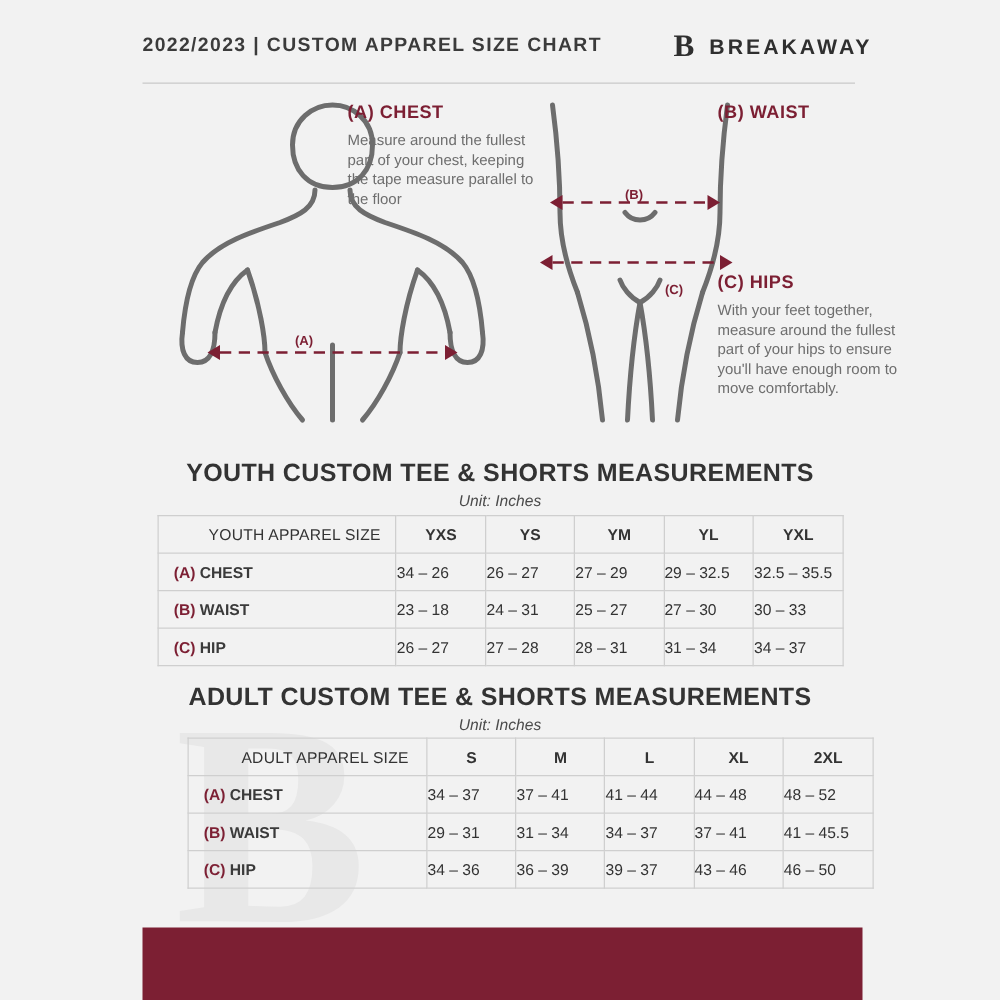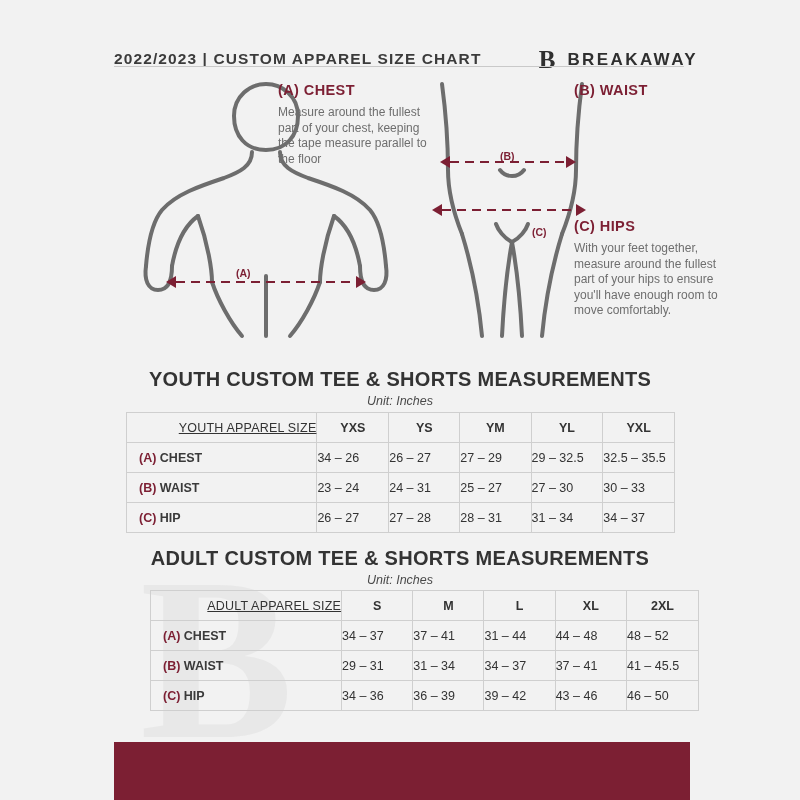--- a/index.html
+++ b/index.html
@@ -47,7 +47,7 @@
   .header {
     position: absolute;
     left: 0;
-    top: 42px;
+    top: 20px;
     width: 760px;
     height: 42px;
     z-index: 2;

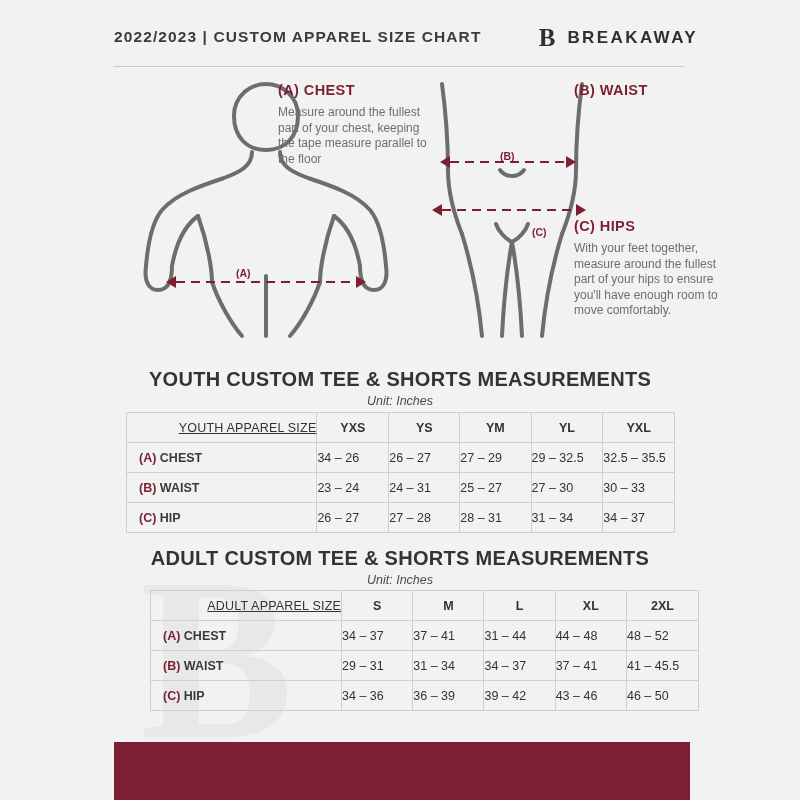--- a/index.html
+++ b/index.html
@@ -170,11 +170,10 @@
     color: #333;
   }
   table.sz tr.head th.first {
-    text-align: right;
+    text-align: center;
     padding-left: 28px;
     font-weight: normal;
     letter-spacing: 0.2px;
-    text-decoration: underline;
   }
   table.sz td.first {
     text-align: left;

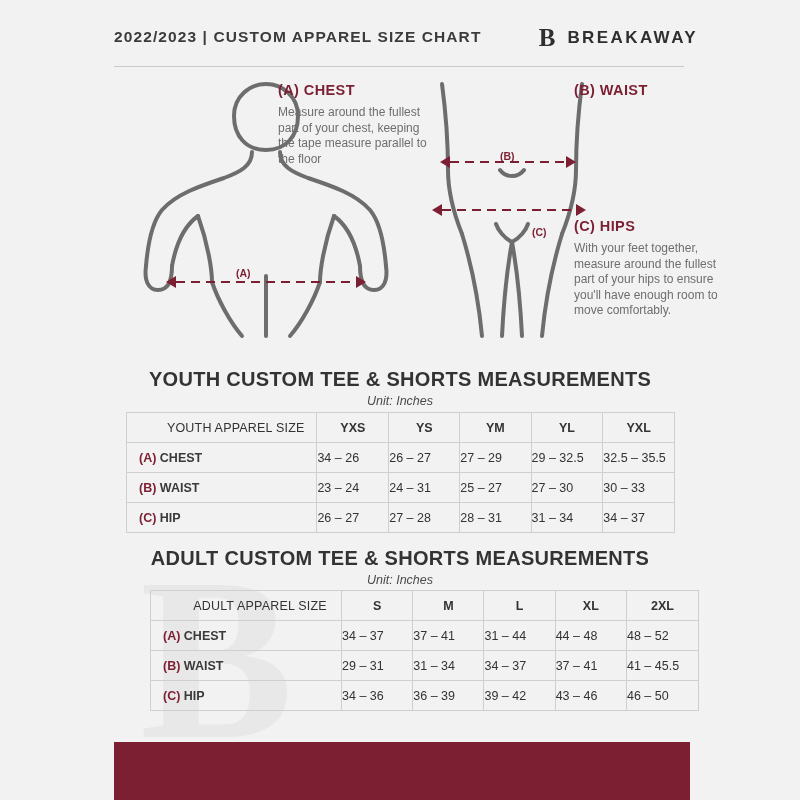--- a/index.html
+++ b/index.html
@@ -308,7 +308,7 @@
       </tr>
       <tr>
         <td class="first"><span class="tag">(B)</span> <span>WAIST</span></td>
-        <td>23 – 24</td>
+        <td>23 – 18</td>
         <td>24 – 31</td>
         <td>25 – 27</td>
         <td>27 – 30</td>

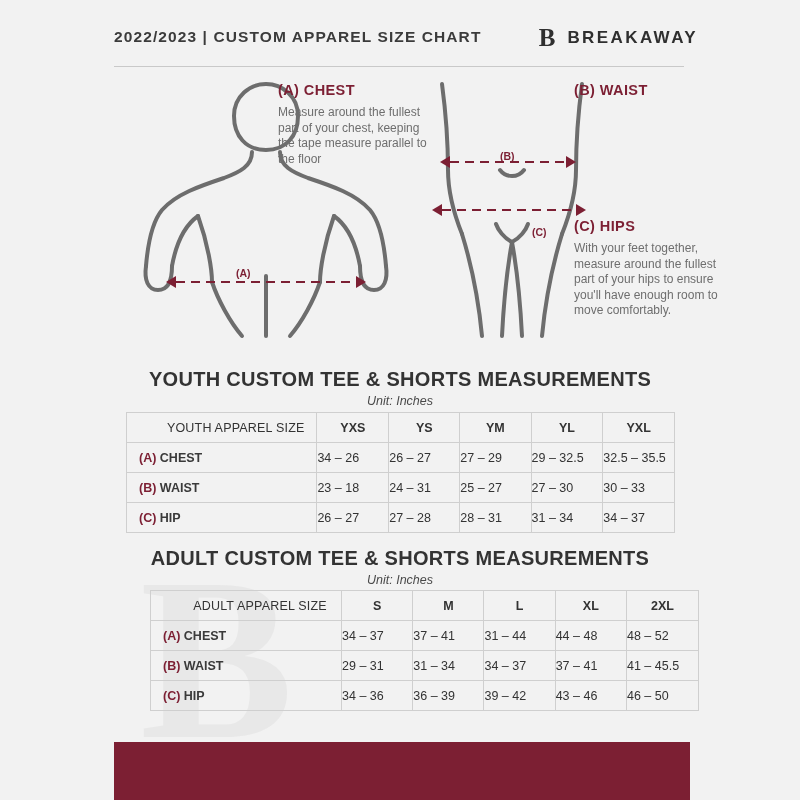--- a/index.html
+++ b/index.html
@@ -344,7 +344,7 @@
         <td class="first"><span class="tag">(A)</span> <span>CHEST</span></td>
         <td>34 – 37</td>
         <td>37 – 41</td>
-        <td>31 – 44</td>
+        <td>41 – 44</td>
         <td>44 – 48</td>
         <td>48 – 52</td>
       </tr>

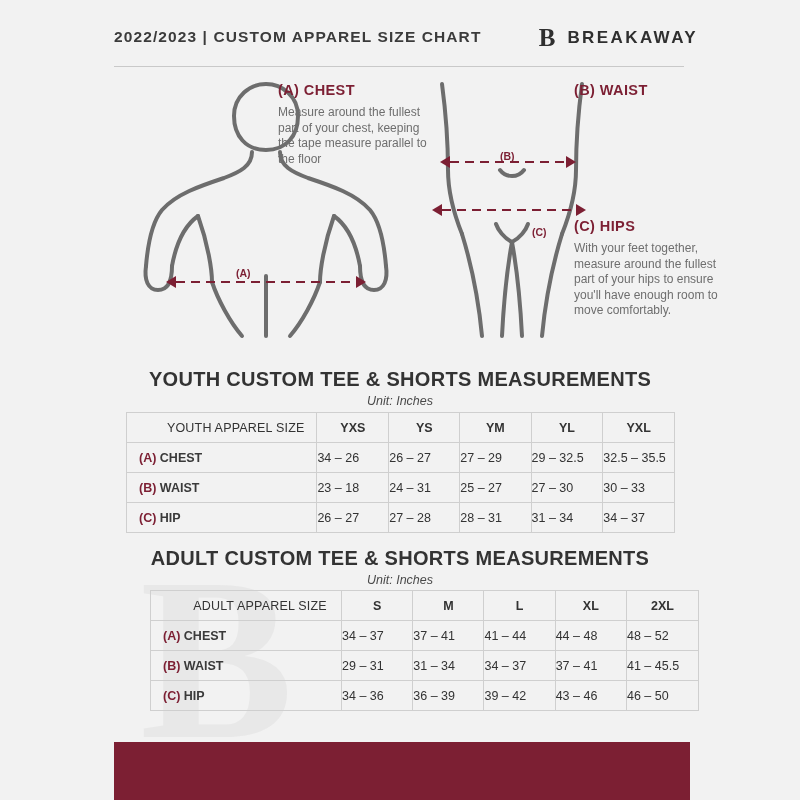--- a/index.html
+++ b/index.html
@@ -360,7 +360,7 @@
         <td class="first"><span class="tag">(C)</span> <span>HIP</span></td>
         <td>34 – 36</td>
         <td>36 – 39</td>
-        <td>39 – 42</td>
+        <td>39 – 37</td>
         <td>43 – 46</td>
         <td>46 – 50</td>
       </tr>

